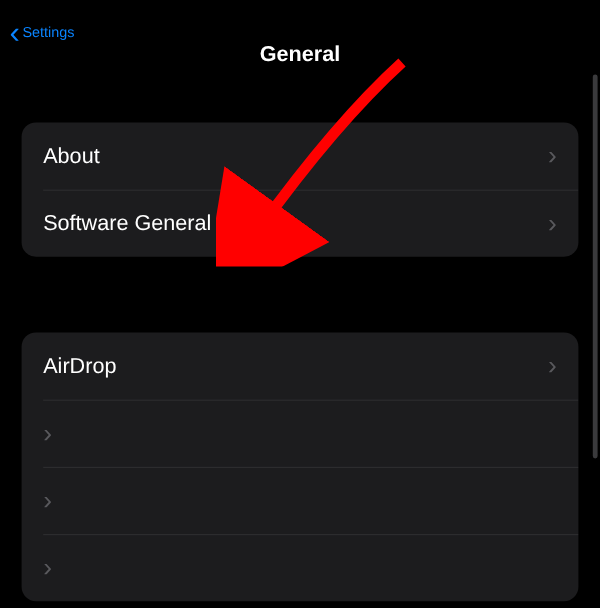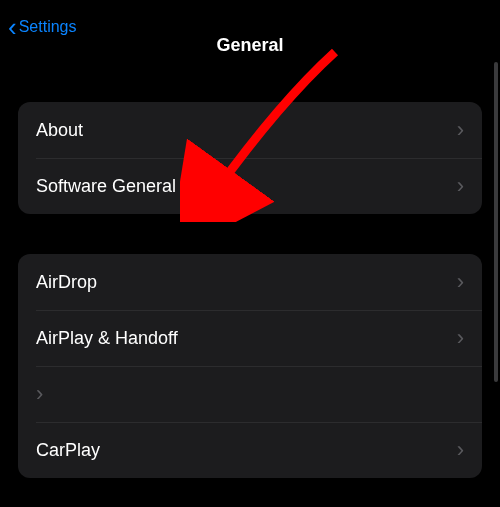--- a/index.html
+++ b/index.html
@@ -37,7 +37,7 @@
       line-height: 1;
     }
     .back-label {
-      font-size: 16px;
+      font-size: 12px;
     }
     .title {
       position: absolute;

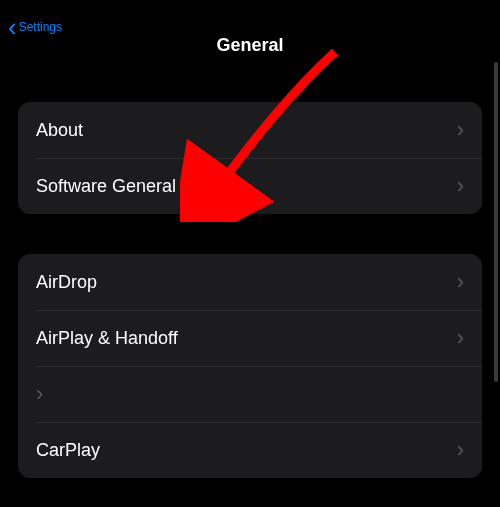--- a/index.html
+++ b/index.html
@@ -60,7 +60,7 @@
       margin-top: 48px;
     }
     .group-2 {
-      margin-top: 40px;
+      margin-top: 63px;
     }
     .row {
       display: flex;

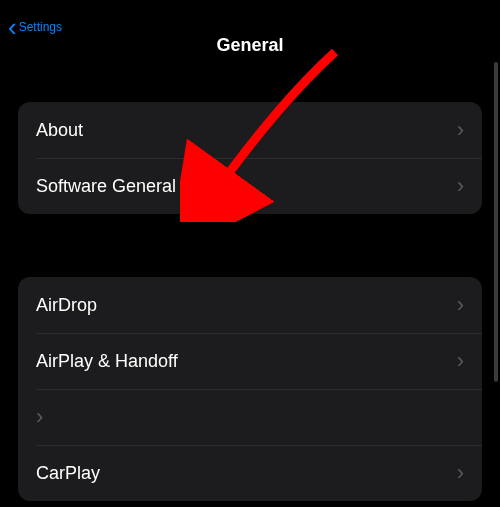--- a/index.html
+++ b/index.html
@@ -138,7 +138,6 @@
       <span class="disclosure">›</span>
     </div>
     <div class="row">
-      <span class="row-label">AirPlay &amp; Handoff</span>
       <span class="disclosure">›</span>
     </div>
     <div class="row">

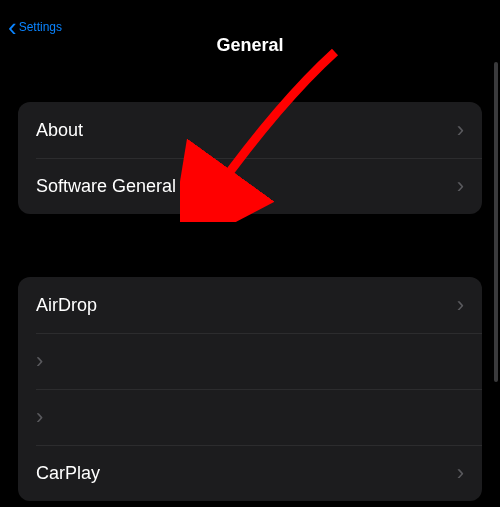--- a/index.html
+++ b/index.html
@@ -144,7 +144,6 @@
       <span class="disclosure">›</span>
     </div>
     <div class="row">
-      <span class="row-label">CarPlay</span>
       <span class="disclosure">›</span>
     </div>
   </div>

